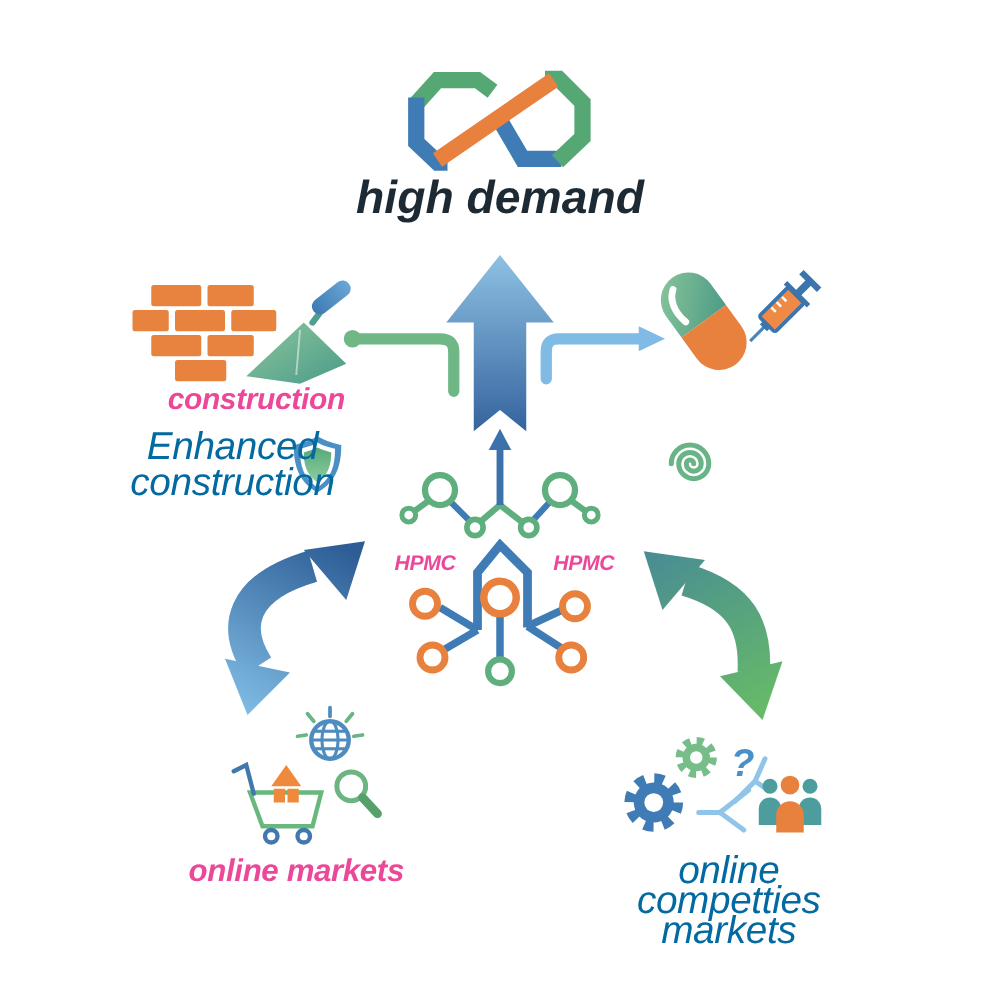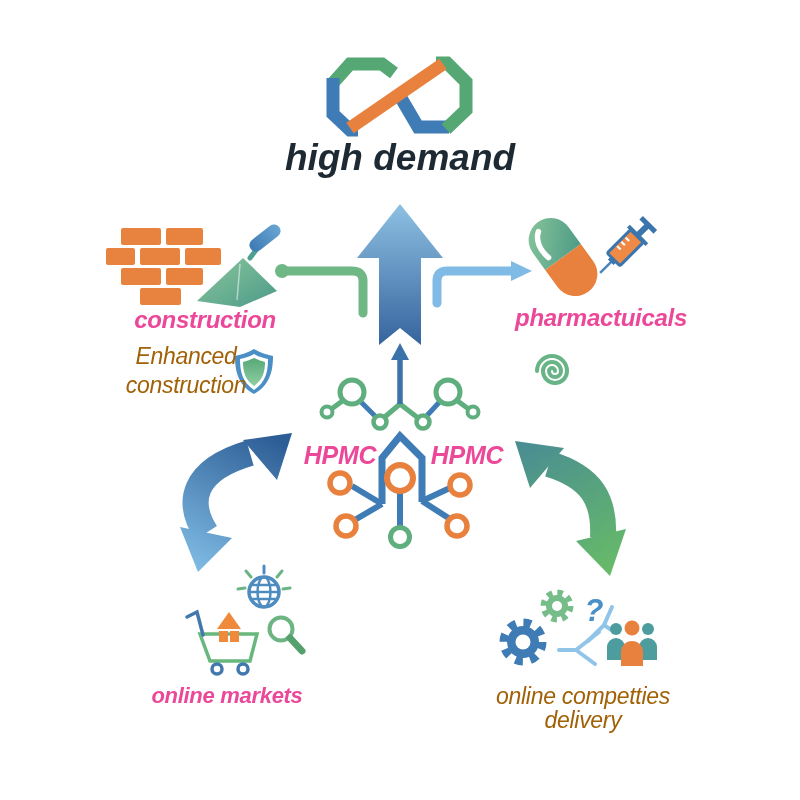--- a/index.html
+++ b/index.html
@@ -221,7 +221,6 @@
 <div class="lbl h bold" style="left:205px;top:306px;">construction</div>
 <div class="lbl sub" style="left:186px;top:342px;"><span>Enhanced</span><br><span>construction</span></div>
 
-<div class="lbl h bold" style="left:601px;top:304px;">pharmactuicals</div>
 
 <div class="lbl hpmc" style="left:340px;top:441px;">HPMC</div>
 <div class="lbl hpmc" style="left:467px;top:441px;">HPMC</div>

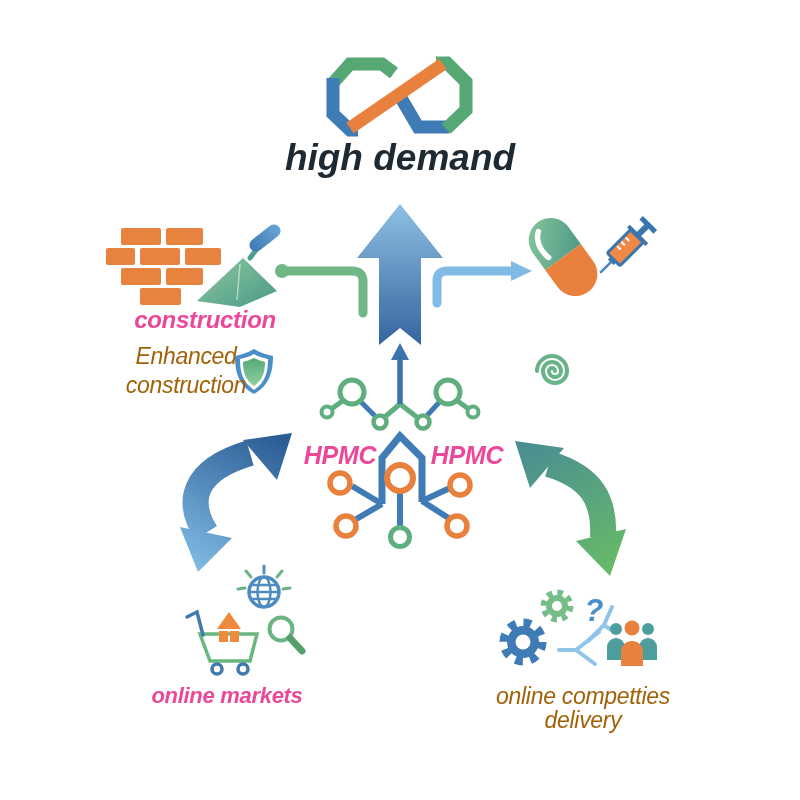--- a/index.html
+++ b/index.html
@@ -11,7 +11,7 @@
   .bold{font-weight:bold;}
   .title{font-size:37px;font-weight:bold;letter-spacing:0px;color:#1d2a33;}
   .h{font-size:24px;}
-  .sub{font-size:23px;line-height:29px;color:#a16207;white-space:pre-line;}
+  .sub{font-size:31px;line-height:29px;color:#0369a1;white-space:pre-line;}
   .hpmc{font-size:25px;font-weight:bold;}
   .qmark{font-size:31px;font-weight:bold;color:#4a90c8;letter-spacing:0;}
 </style>

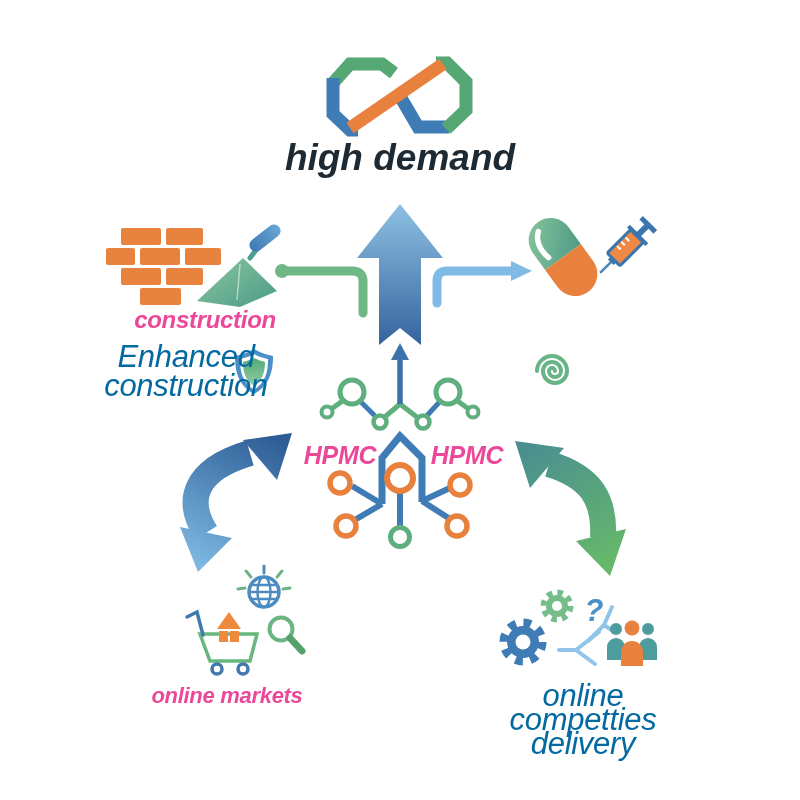--- a/index.html
+++ b/index.html
@@ -12,7 +12,7 @@
   .title{font-size:37px;font-weight:bold;letter-spacing:0px;color:#1d2a33;}
   .h{font-size:24px;}
   .sub{font-size:31px;line-height:29px;color:#0369a1;white-space:pre-line;}
-  .hpmc{font-size:25px;font-weight:bold;}
+  .hpmc{font-size:17px;font-weight:bold;}
   .qmark{font-size:31px;font-weight:bold;color:#4a90c8;letter-spacing:0;}
 </style>
 </head>

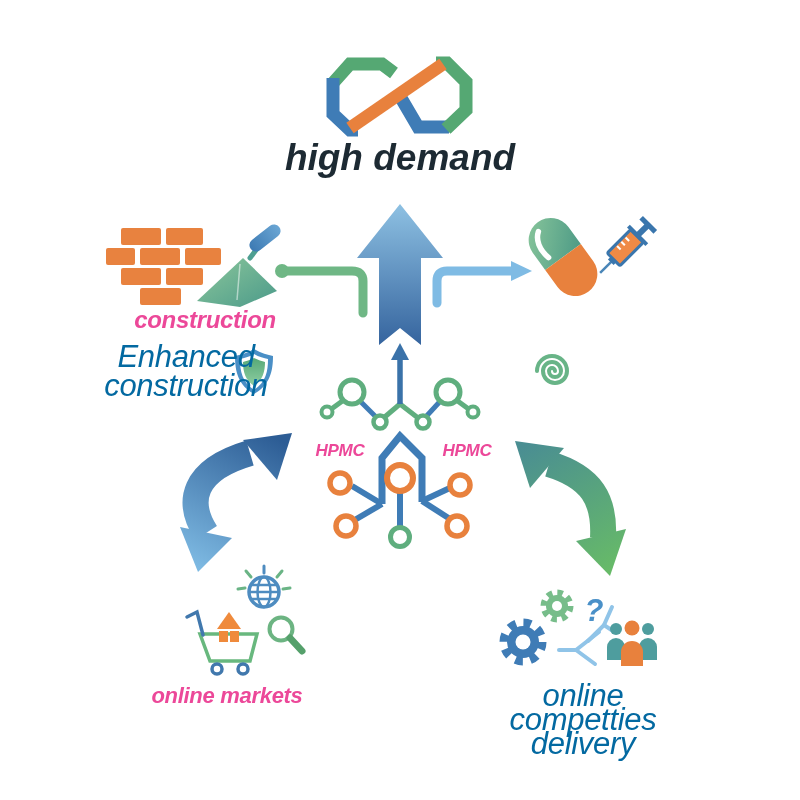--- a/index.html
+++ b/index.html
@@ -225,7 +225,7 @@
 <div class="lbl hpmc" style="left:340px;top:441px;">HPMC</div>
 <div class="lbl hpmc" style="left:467px;top:441px;">HPMC</div>
 
-<div class="lbl h bold" style="left:227px;top:683px;font-size:22px;">online markets</div>
+<div class="lbl h bold" style="left:237px;top:683px;font-size:25px;">online markets</div>
 
 <div class="lbl sub" style="left:583px;top:684px;line-height:24px;"><span>online competties</span><br><span>delivery</span></div>
 

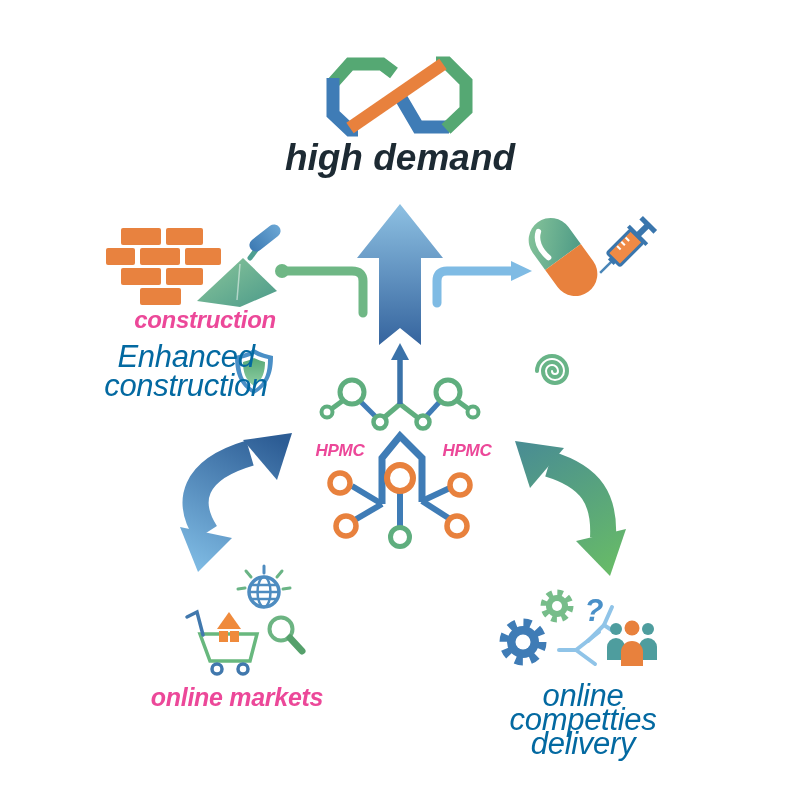--- a/index.html
+++ b/index.html
@@ -227,7 +227,7 @@
 
 <div class="lbl h bold" style="left:237px;top:683px;font-size:25px;">online markets</div>
 
-<div class="lbl sub" style="left:583px;top:684px;line-height:24px;"><span>online competties</span><br><span>delivery</span></div>
+<div class="lbl sub" style="left:583px;top:684px;line-height:24px;"><span>online competties</span><br><span>markets</span></div>
 
 <div class="lbl qmark" style="left:594px;top:593px;">?</div>
 

